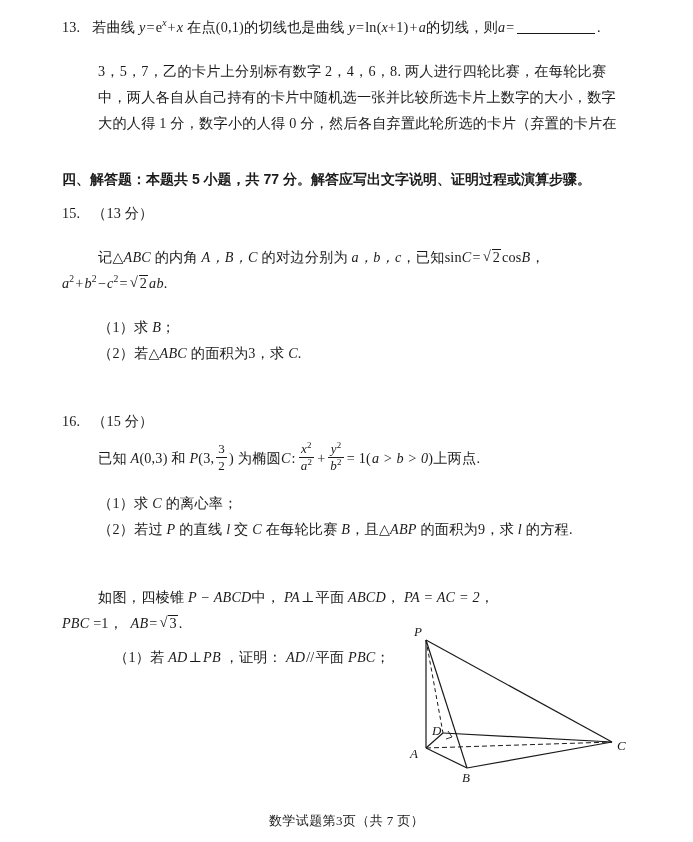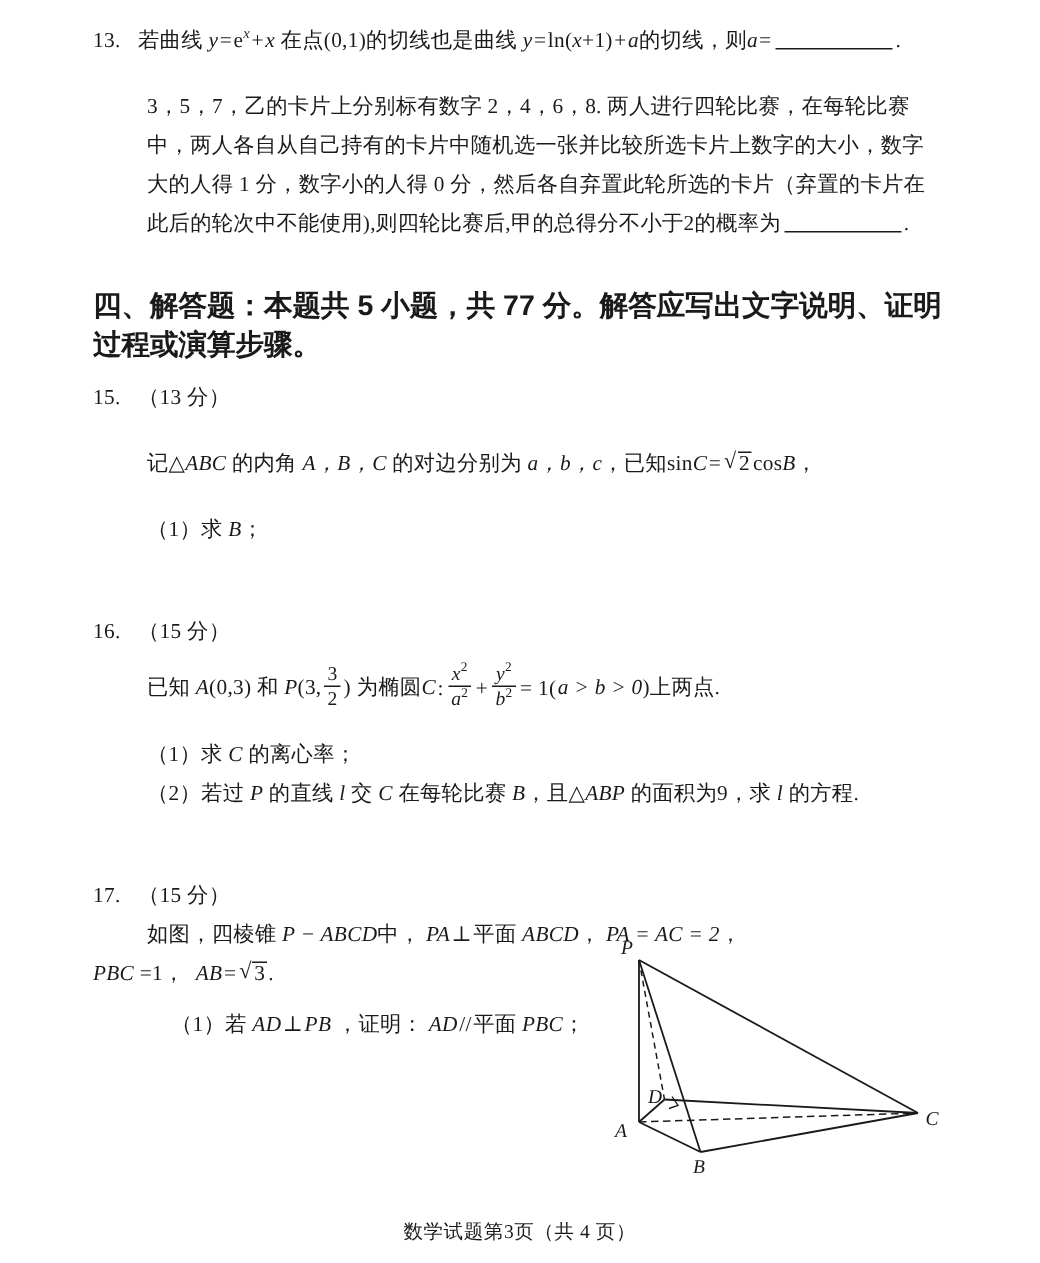--- a/index.html
+++ b/index.html
@@ -171,9 +171,6 @@
       <div class="qline hang">3，5，7，乙的卡片上分别标有数字 2，4，6，8. 两人进行四轮比赛，在每轮比赛</div>
       <div class="qline hang">中，两人各自从自己持有的卡片中随机选一张并比较所选卡片上数字的大小，数字</div>
       <div class="qline hang">大的人得 1 分，数字小的人得 0 分，然后各自弃置此轮所选的卡片（弃置的卡片在</div>
-      <div class="qline hang">
-        <span>此后的轮次中不能使用),则四轮比赛后,甲的总得分不小于2的概率为</span><span class="blank"></span><span>.</span>
-      </div>
     </div>
 
     <div class="blockgap-lg"></div>

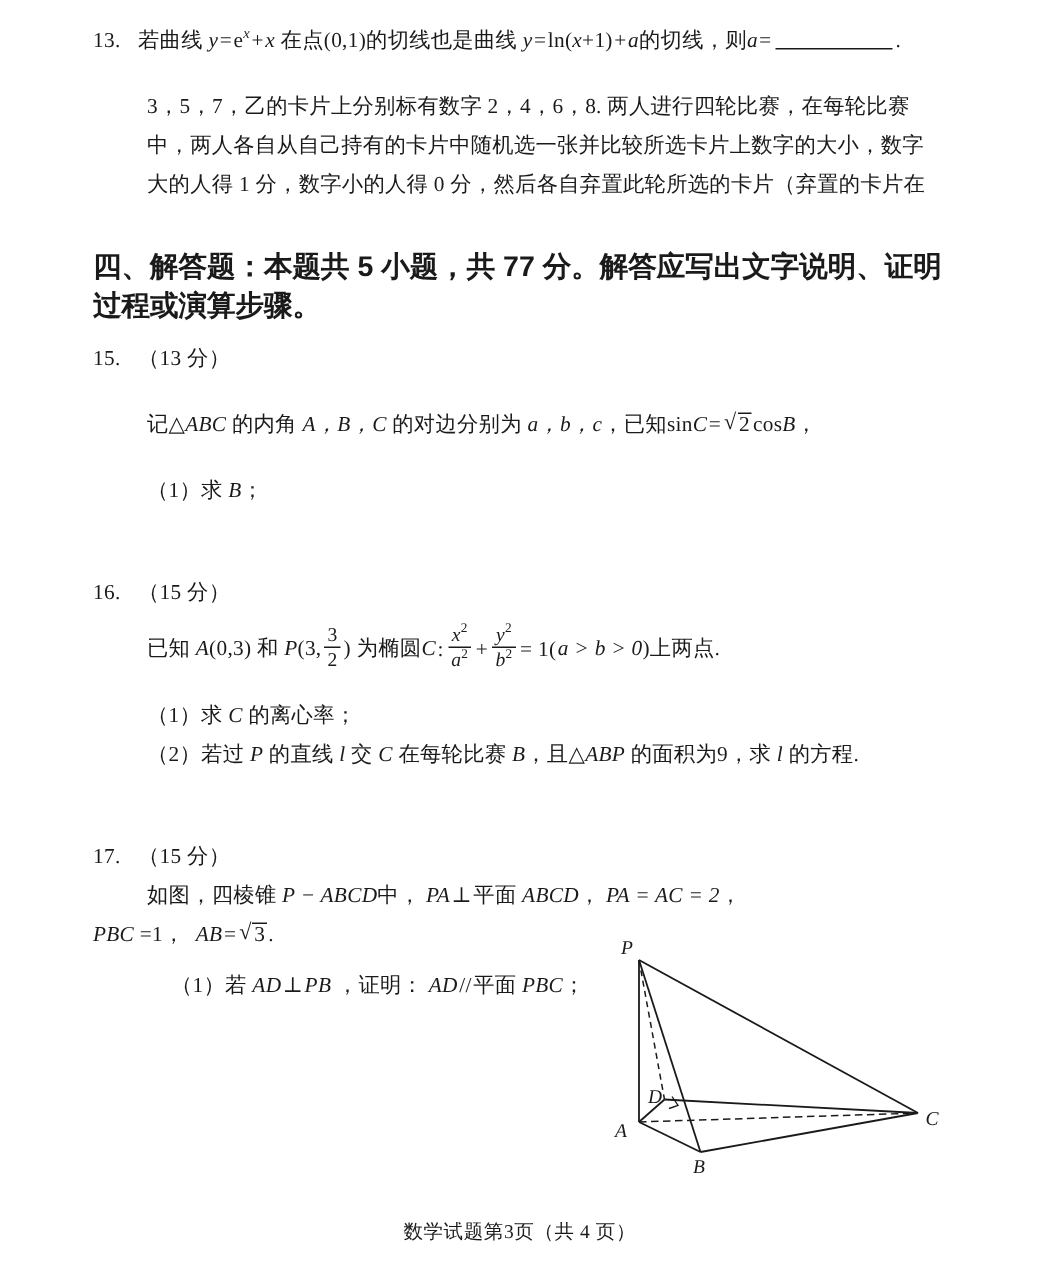--- a/index.html
+++ b/index.html
@@ -120,7 +120,7 @@
   .section-head {
     font-family: "Liberation Sans", sans-serif;
     font-weight: bold;
-    font-size: 19px;
+    font-size: 14px;
     line-height: 26px;
   }
 

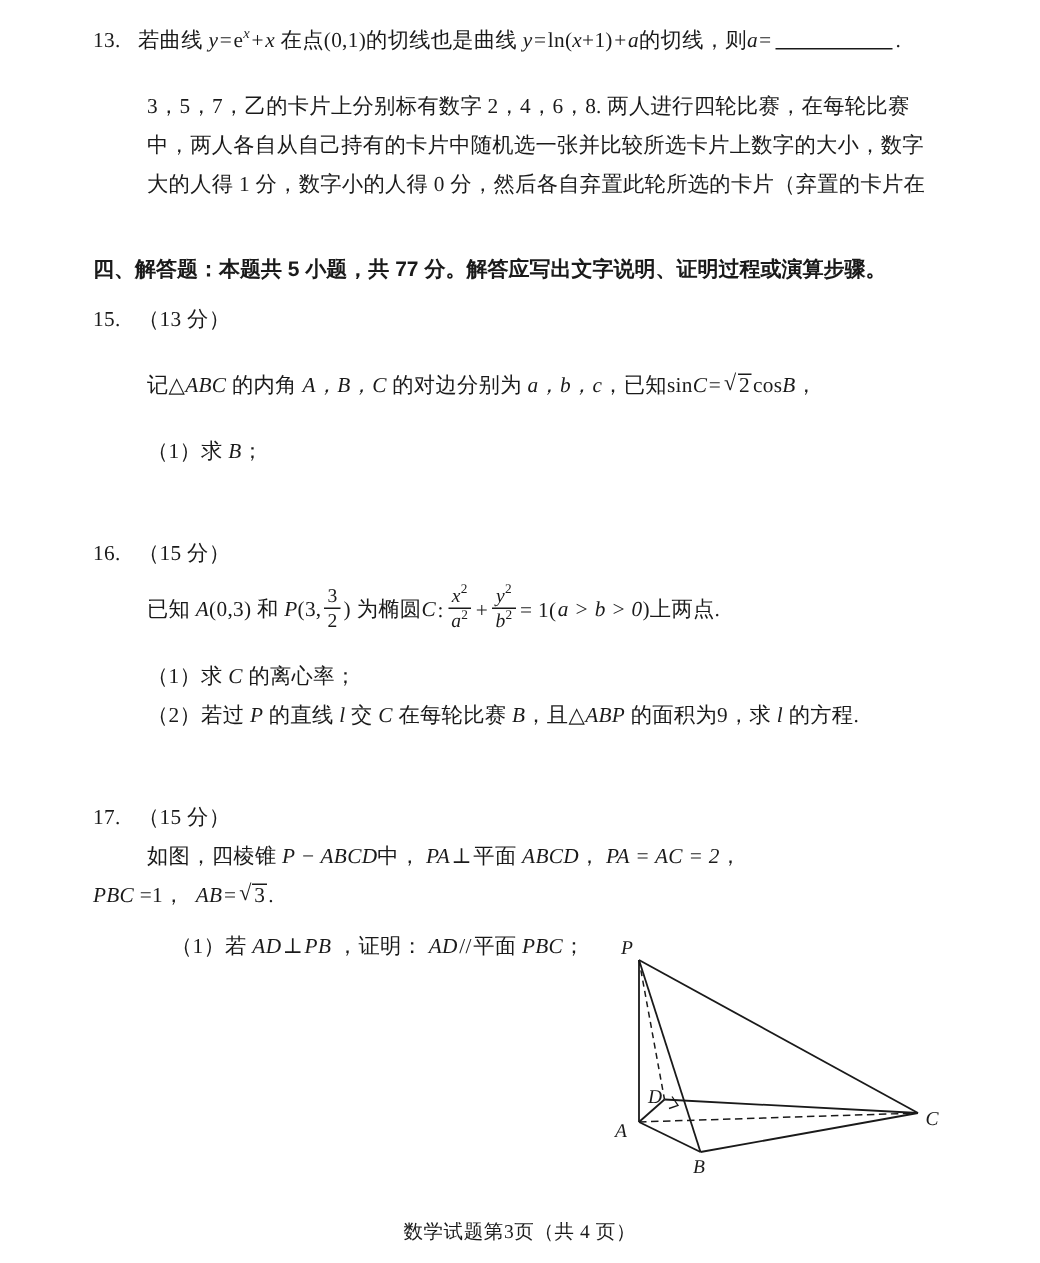--- a/index.html
+++ b/index.html
@@ -193,6 +193,9 @@
       <span class="mi">a，b，c</span><span>，已知</span><span class="mn">sin</span><span class="mi">C</span><span class="mop">=</span><span class="sqrt"><span class="rad mn">2</span></span><span class="mn">cos</span><span class="mi">B</span><span>，</span>
     </div>
 
+    <div class="qline">
+      <span class="mi">a</span><sup class="exn">2</sup><span class="mop">+</span><span class="mi">b</span><sup class="exn">2</sup><span class="mop">−</span><span class="mi">c</span><sup class="exn">2</sup><span class="mop">=</span><span class="sqrt"><span class="rad mn">2</span></span><span class="mi">ab</span><span>.</span>
+    </div>
 
     <div class="blockgap-md"></div>
 

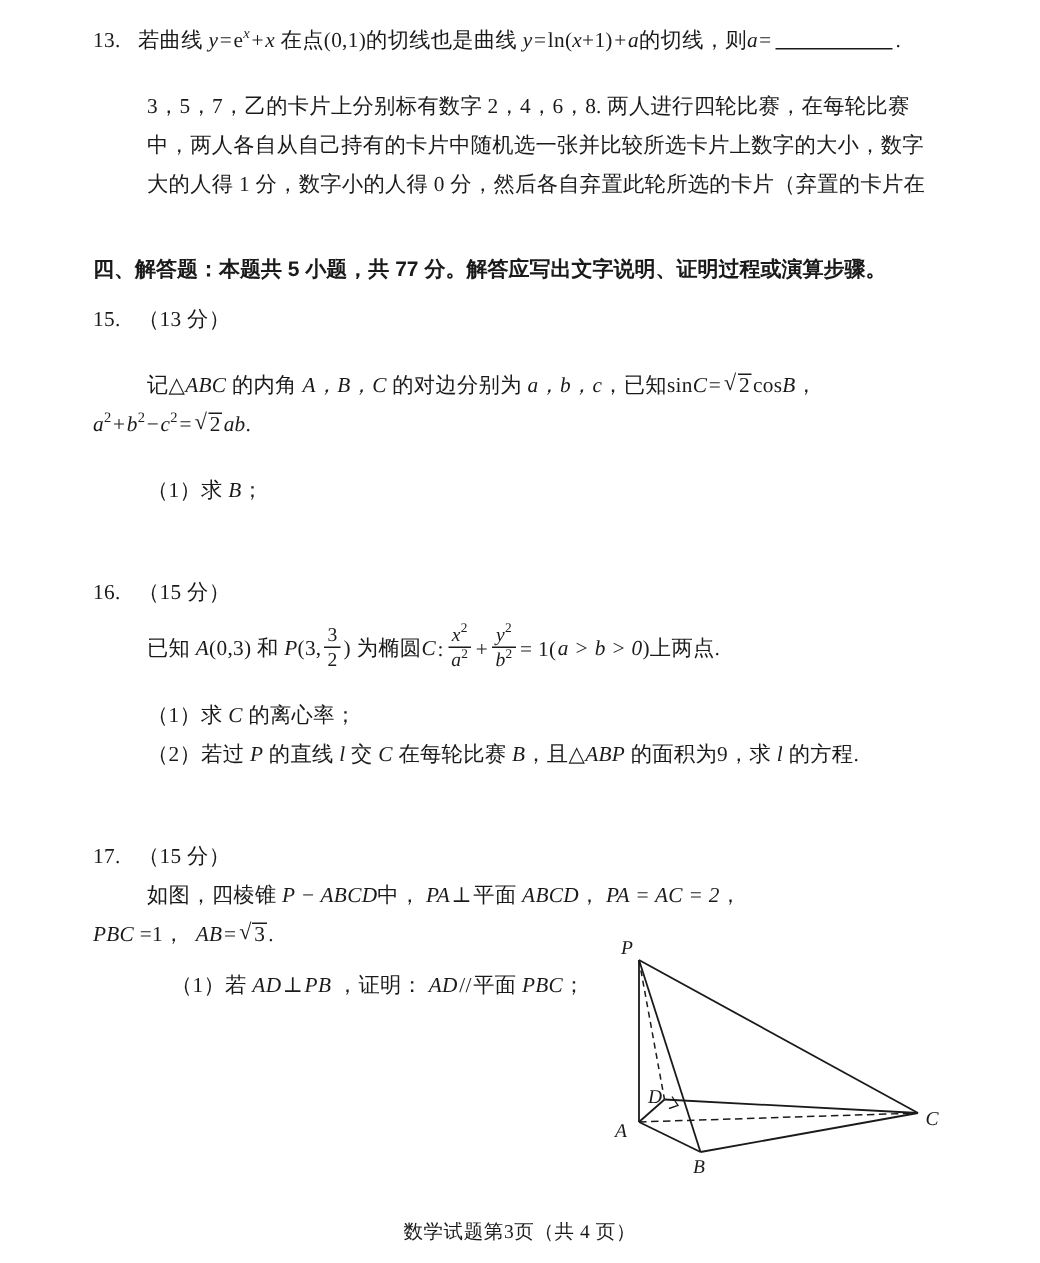--- a/index.html
+++ b/index.html
@@ -202,6 +202,11 @@
     <div class="qline hang">
       <span>（1）</span><span>求</span>
       <span class="mi">B</span><span>；</span>
+    </div>
+    <div class="qline hang">
+      <span>（2）</span><span>若</span><span class="tri"></span><span class="mi">ABC</span>
+      <span>的面积为</span><span class="mn">3</span><span>，求</span>
+      <span class="mi">C</span><span>.</span>
     </div>
 
     <div class="blockgap-xl"></div>

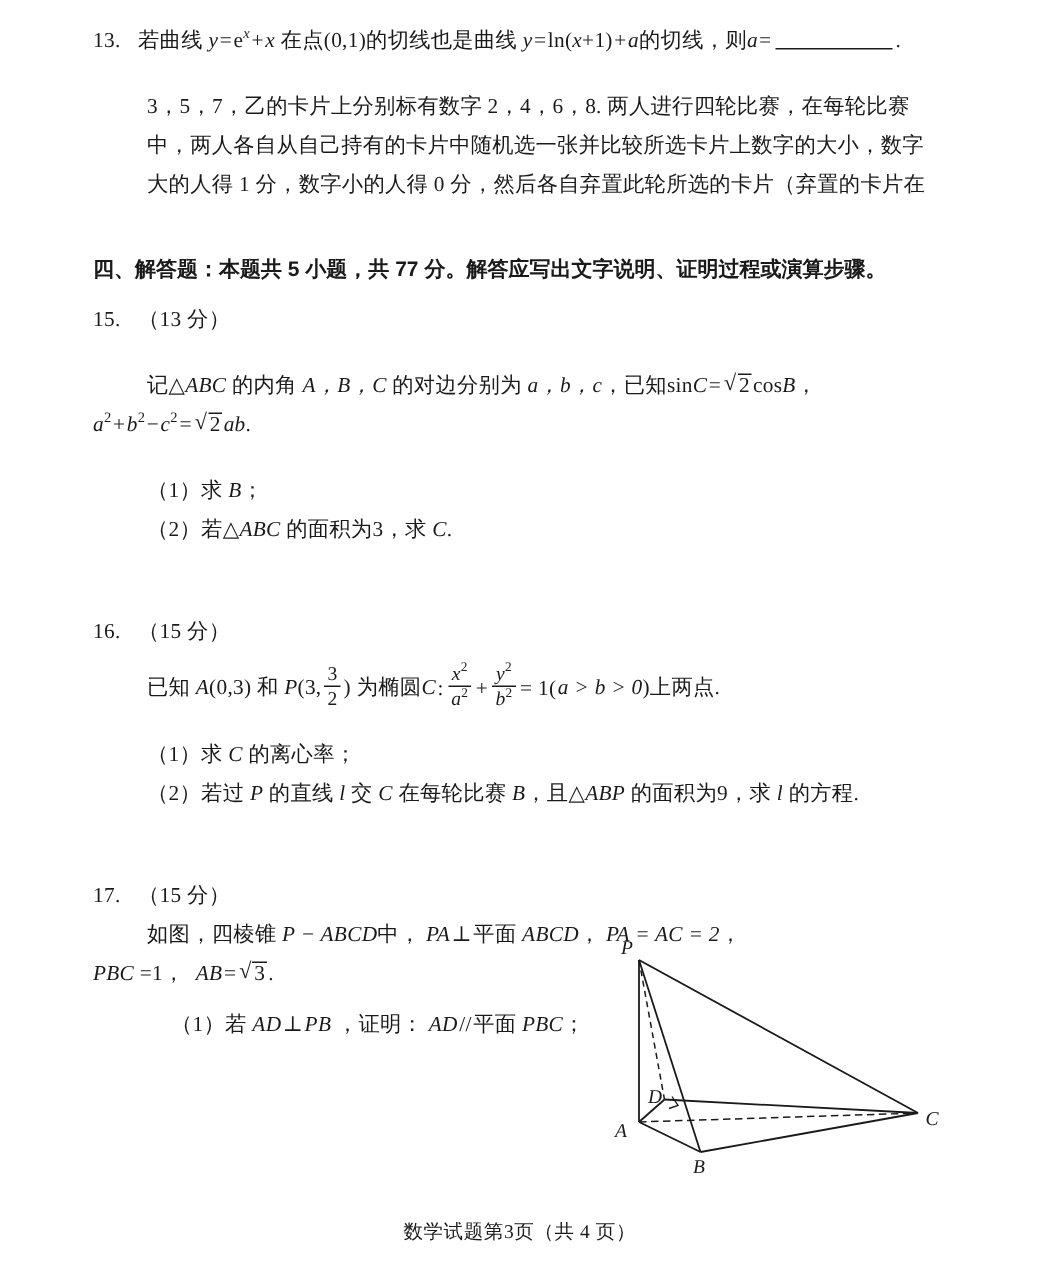--- a/index.html
+++ b/index.html
@@ -248,9 +248,6 @@
 
     <div class="blockgap-xl"></div>
 
-    <div class="qline">
-      <span class="qnum">17.</span><span>（15 分）</span>
-    </div>
 
     <div class="qline hang">
       <span>如图，四棱锥</span>

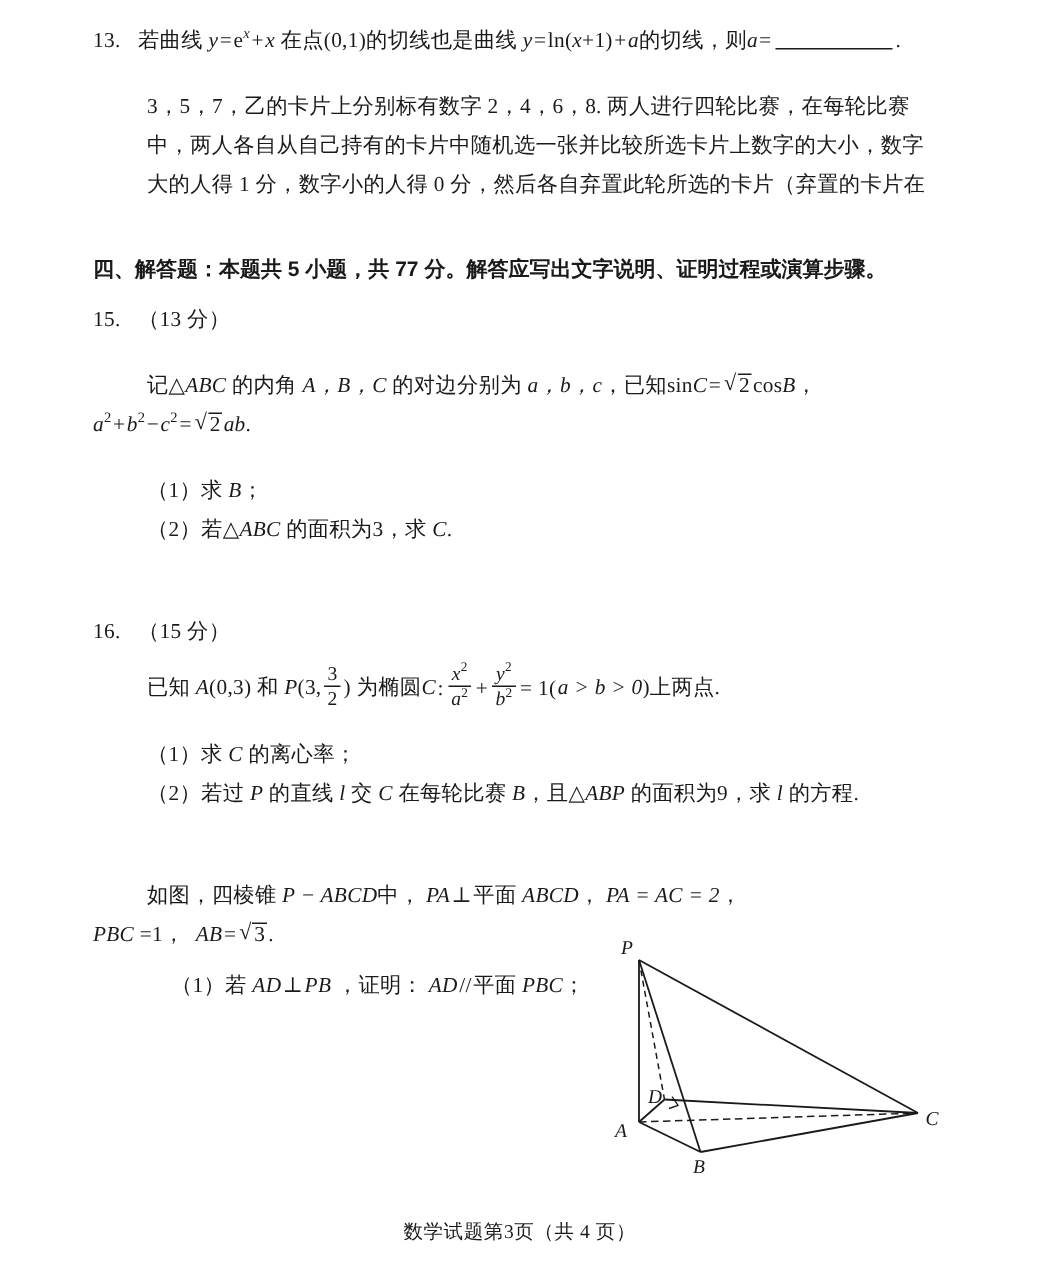--- a/index.html
+++ b/index.html
@@ -299,7 +299,7 @@
     <span class="figlabel" style="left:28px; top:105px;">D</span>
   </div>
 
-  <div class="footer">数学试题第3页（共 4 页）</div>
+  <div class="footer">数学试题第3页（共 7 页）</div>
 
 </div>
 

